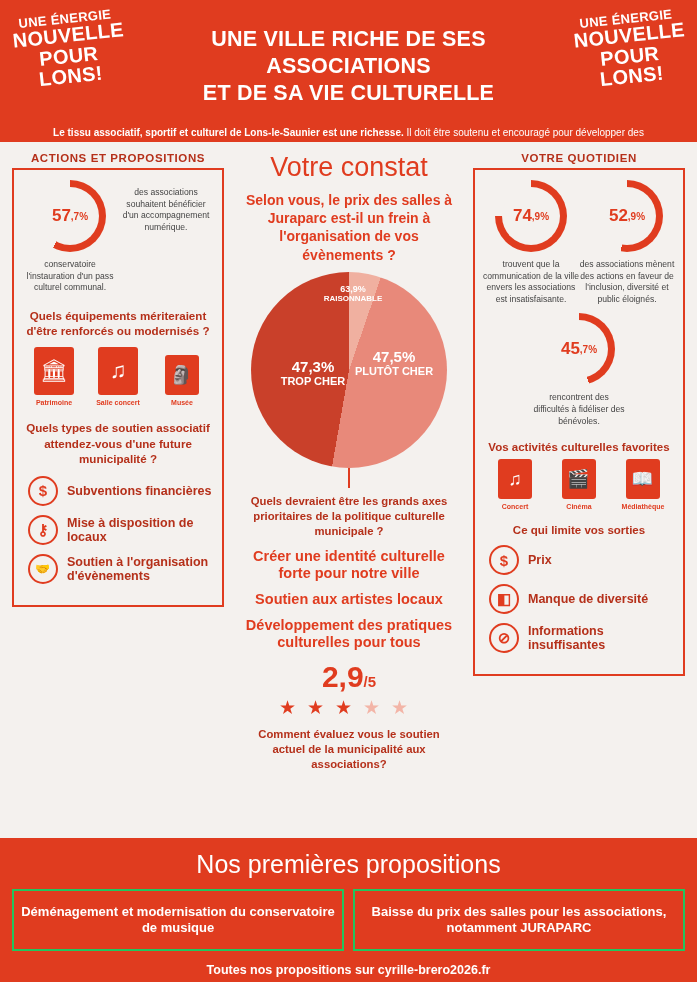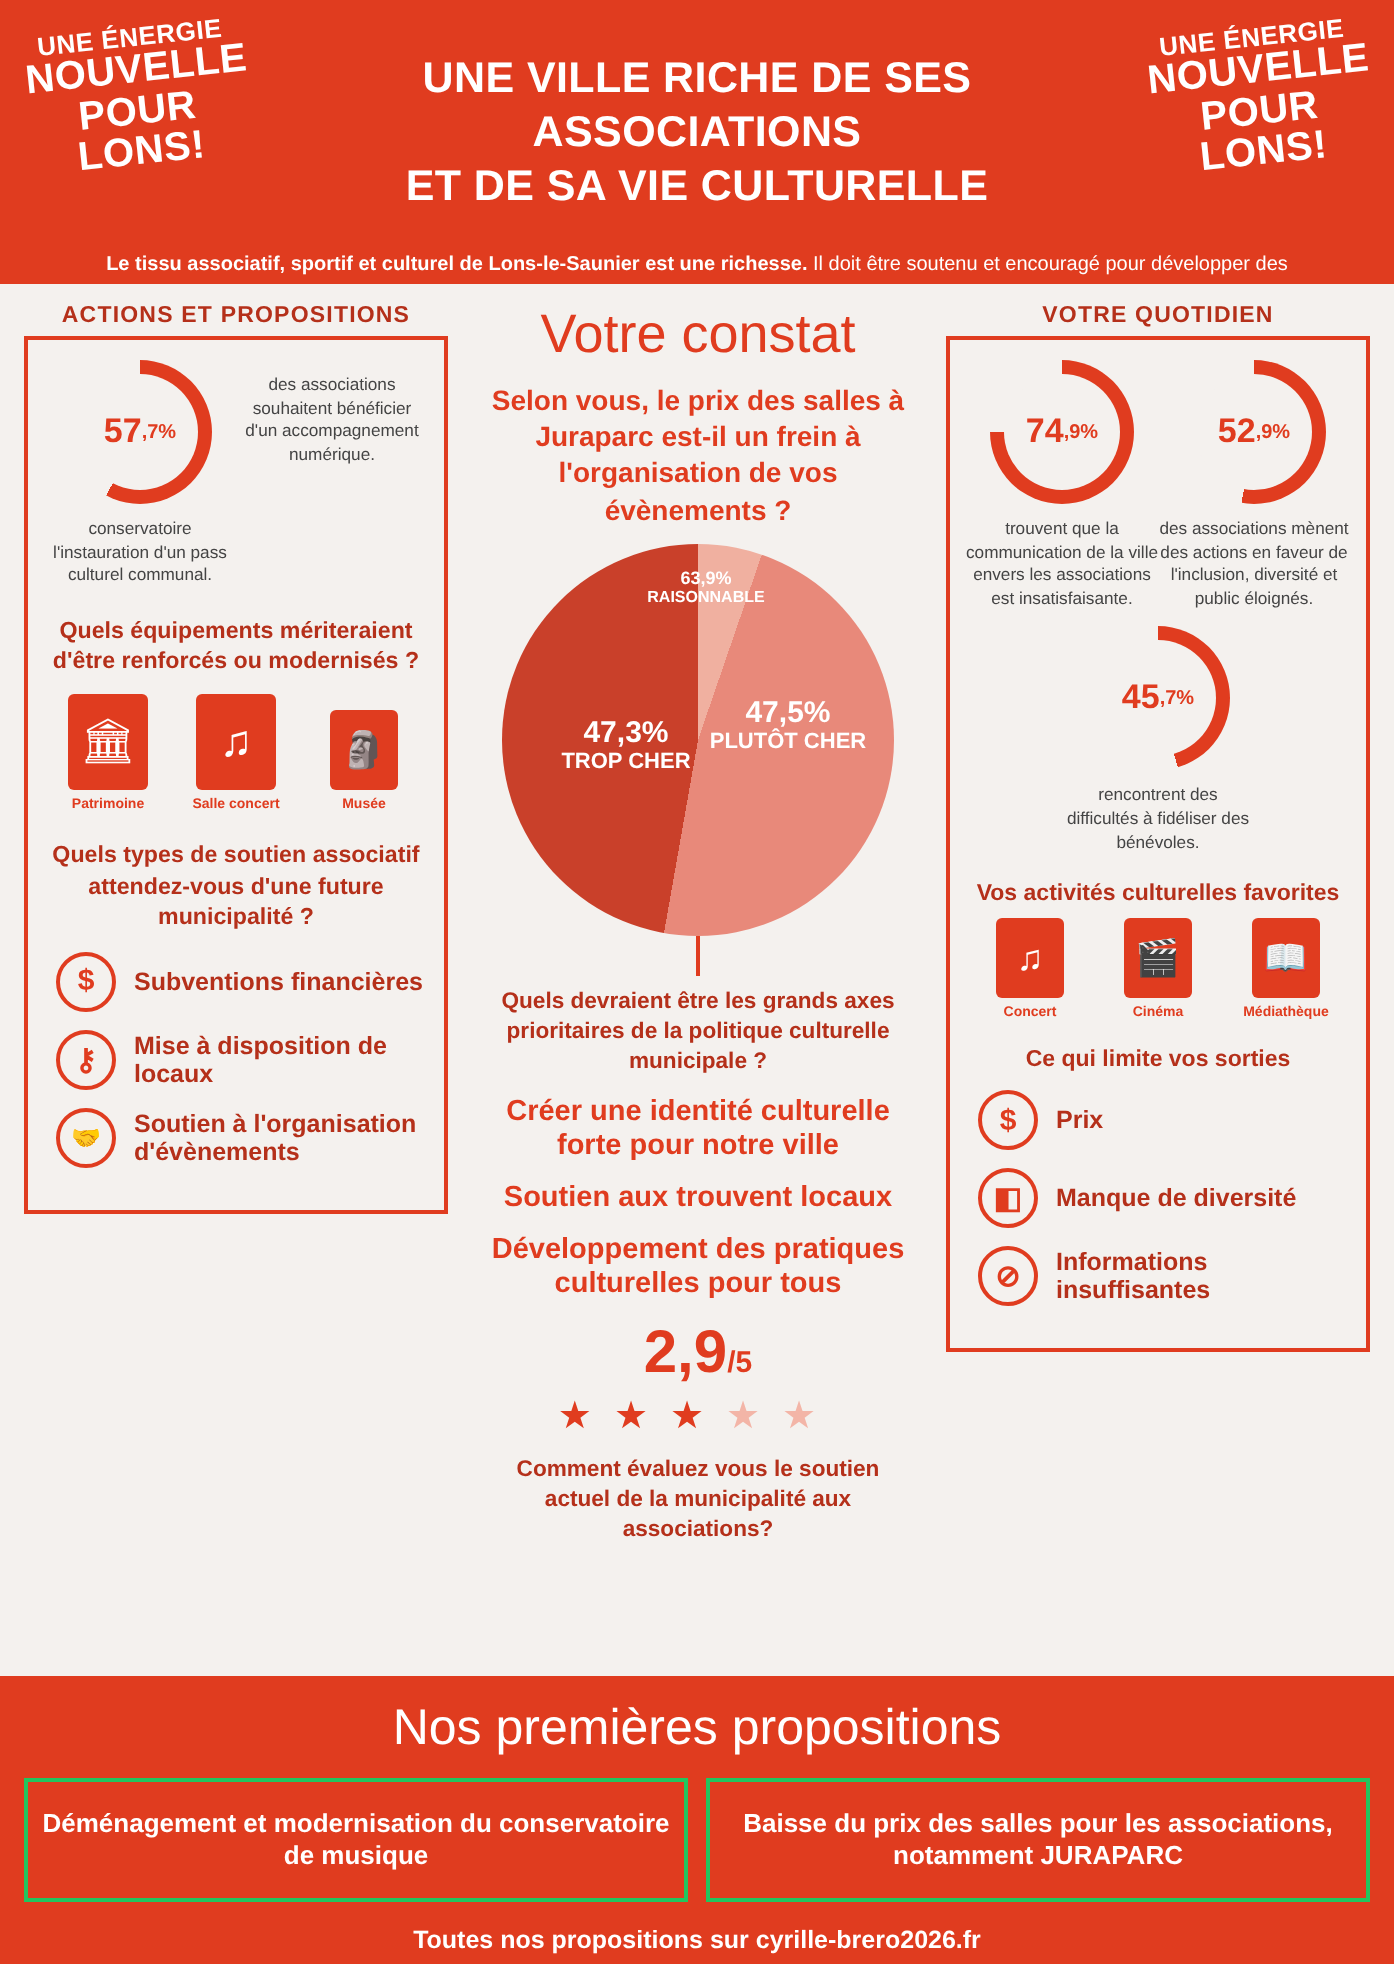--- a/index.html
+++ b/index.html
@@ -308,7 +308,7 @@
       <div class="mid-q2">Quels devraient être les grands axes prioritaires de la politique culturelle municipale ?</div>
 
       <div class="axis-item">Créer une identité culturelle forte pour notre ville</div>
-      <div class="axis-item">Soutien aux trouvent locaux</div>
+      <div class="axis-item">Soutien aux artistes locaux</div>
       <div class="axis-item">Développement des pratiques culturelles pour tous</div>
 
       <div class="score">

